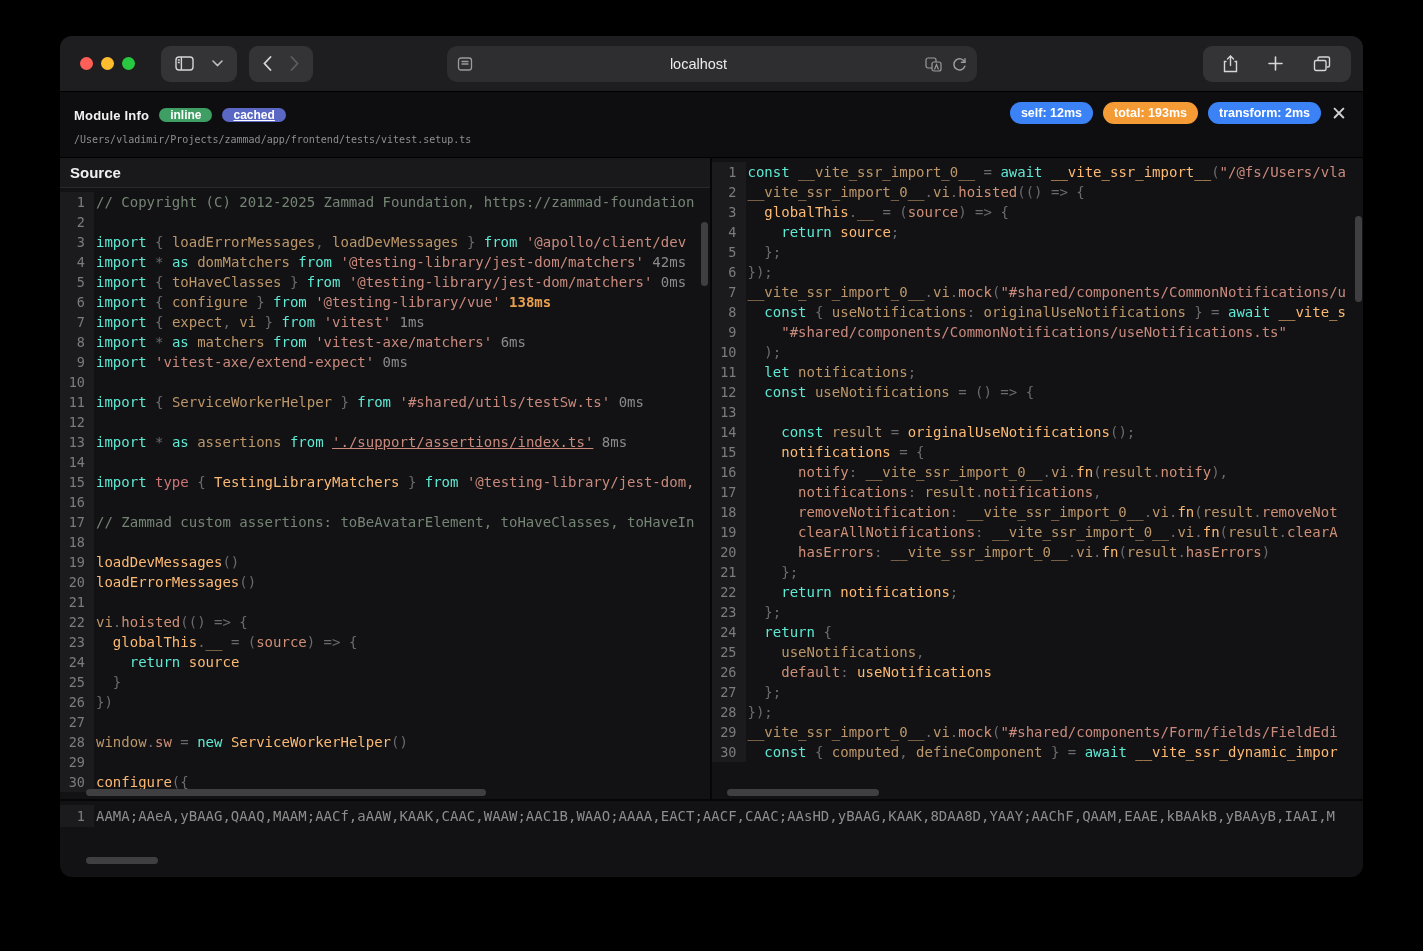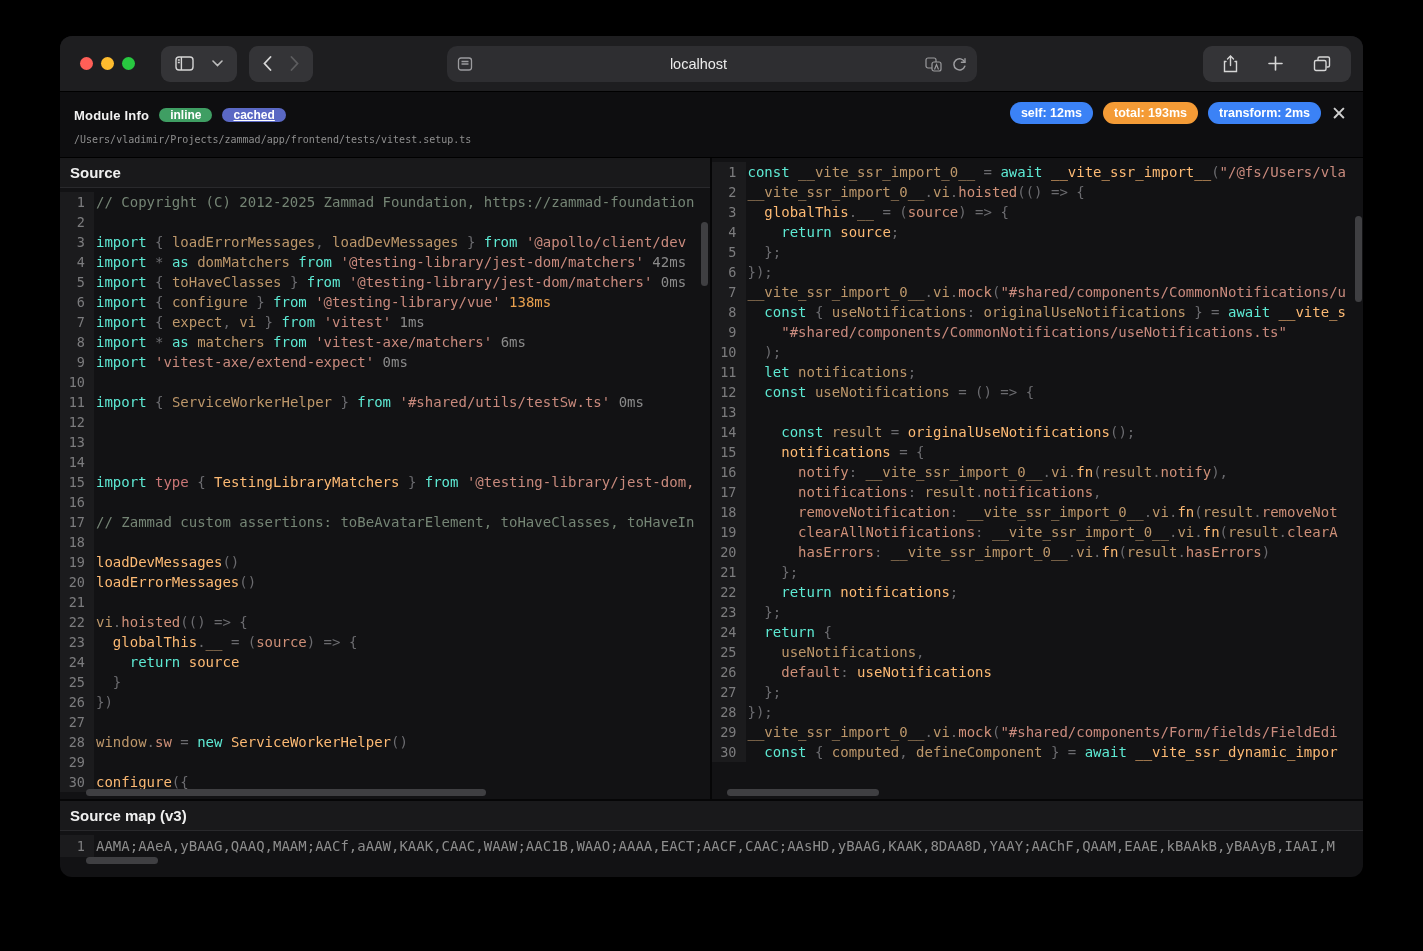--- a/index.html
+++ b/index.html
@@ -67,7 +67,7 @@
   .tk-p { color:#6b6b6f; } 
   .tk-c { color:#758575; } 
   .tk-t { color:#8a8a8a; } 
-  .tk-o { color:#e8a04e; font-weight:400; } 
+  .tk-o { color:#e8a04e; font-weight:700; } 
   .tk-u { color:#c98a7d; text-decoration:underline; cursor:pointer; }
 
   .vthumb { position:absolute; width:7px; border-radius:4px; background:#3f3f42; }

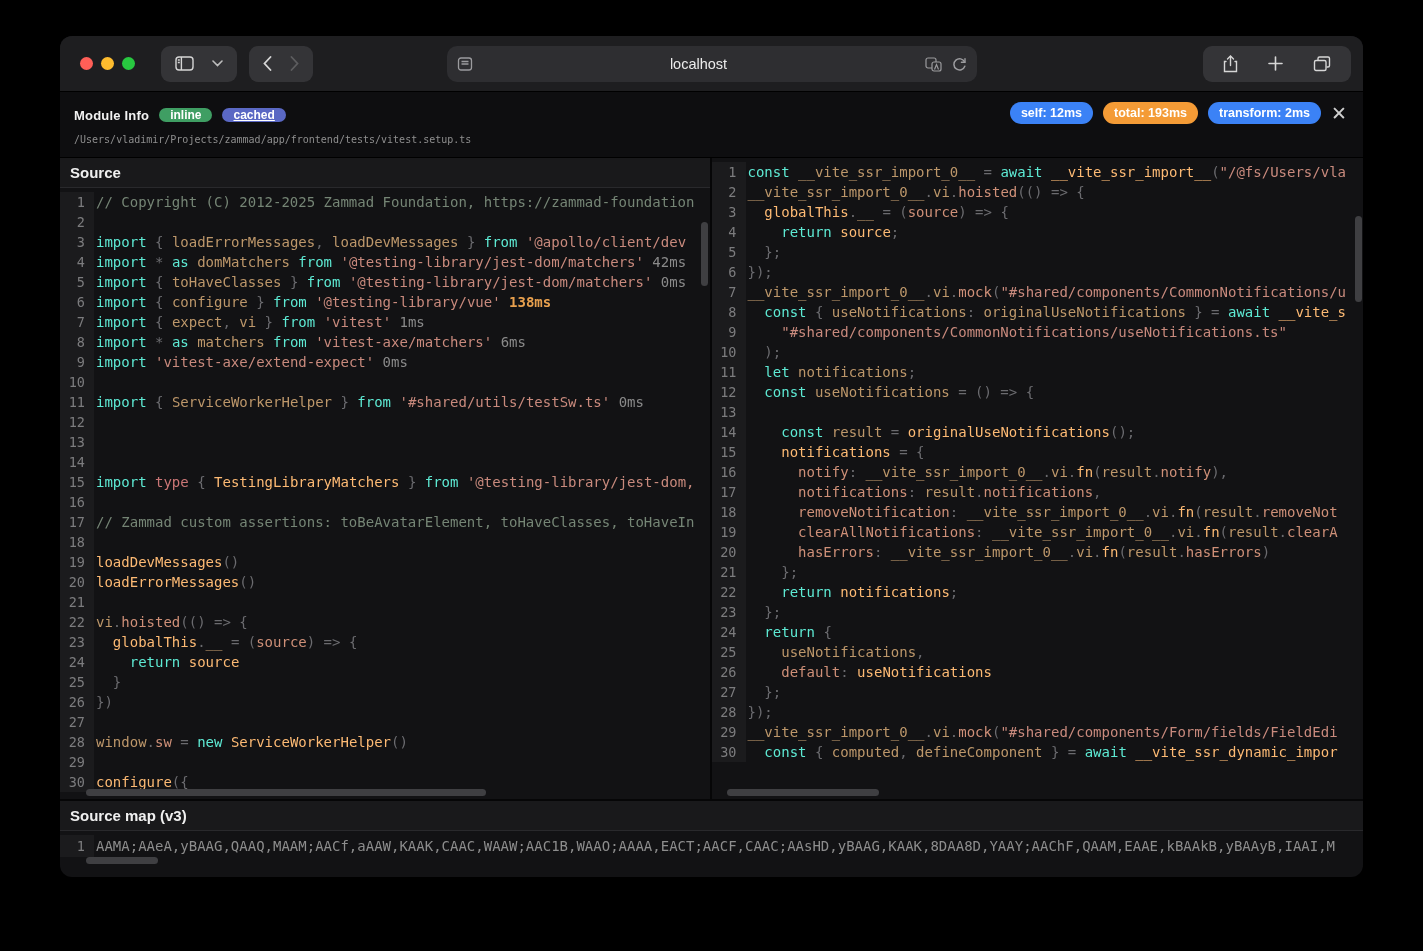--- a/index.html
+++ b/index.html
@@ -220,7 +220,7 @@
           <div class="code-line"><span class="ln">10</span><span class="code"></span></div>
           <div class="code-line"><span class="ln">11</span><span class="code"><span class="tk-k">import </span><span class="tk-p">{ </span><span class="tk-v">ServiceWorkerHelper</span><span class="tk-p"> } </span><span class="tk-k">from </span><span class="tk-s">'#shared/utils/testSw.ts'</span><span class="tk-t"> 0ms</span></span></div>
           <div class="code-line"><span class="ln">12</span><span class="code"></span></div>
-          <div class="code-line"><span class="ln">13</span></div>
+          <div class="code-line"><span class="ln">13</span><span class="code"><span class="tk-k">import </span><span class="tk-p">* </span><span class="tk-k">as </span><span class="tk-v">assertions </span><span class="tk-k">from </span><span class="tk-u">'./support/assertions/index.ts'</span><span class="tk-t"> 8ms</span></span></div>
           <div class="code-line"><span class="ln">14</span><span class="code"></span></div>
           <div class="code-line"><span class="ln">15</span><span class="code"><span class="tk-k">import </span><span class="tk-r">type </span><span class="tk-p">{ </span><span class="tk-f">TestingLibraryMatchers</span><span class="tk-p"> } </span><span class="tk-k">from </span><span class="tk-s">'@testing-library/jest-dom,</span></span></div>
           <div class="code-line"><span class="ln">16</span><span class="code"></span></div>

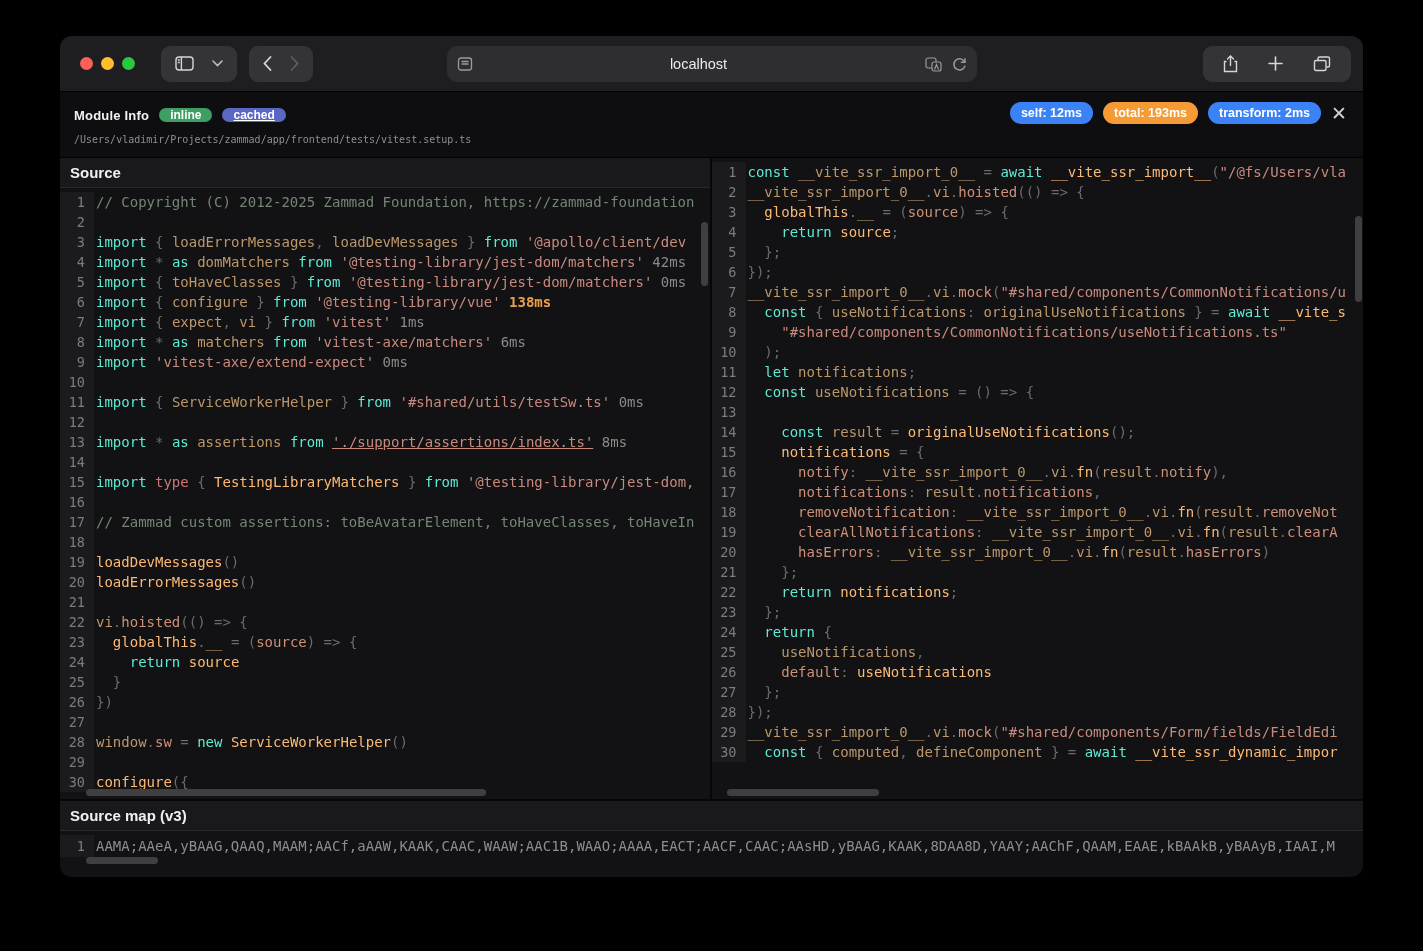--- a/index.html
+++ b/index.html
@@ -282,9 +282,6 @@
   </div>
 
   <div class="sourcemap">
-    <div class="map-head">
-      <span class="panel-title">Source map (v3)</span>
-    </div>
     <div class="map-line">
       <span class="ln">1</span>
       <span class="map-text">AAMA;AAeA,yBAAG,QAAQ,MAAM;AACf,aAAW,KAAK,CAAC,WAAW;AAC1B,WAAO;AAAA,EACT;AACF,CAAC;AAsHD,yBAAG,KAAK,8DAA8D,YAAY;AAChF,QAAM,EAAE,kBAAkB,yBAAyB,IAAI,M</span>

